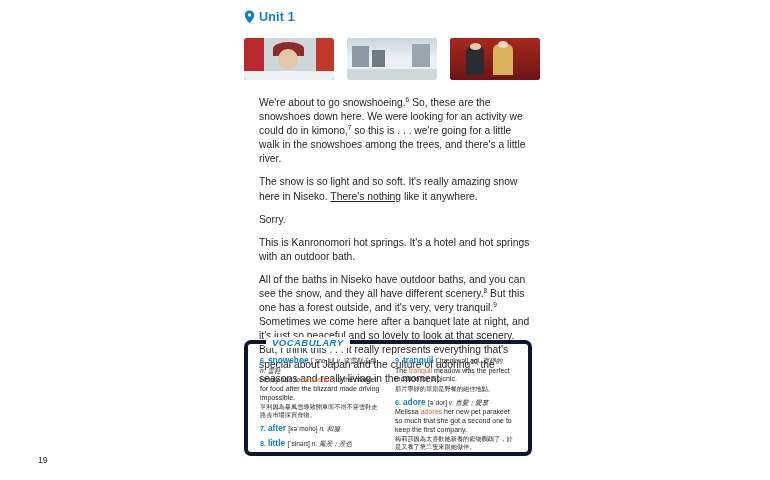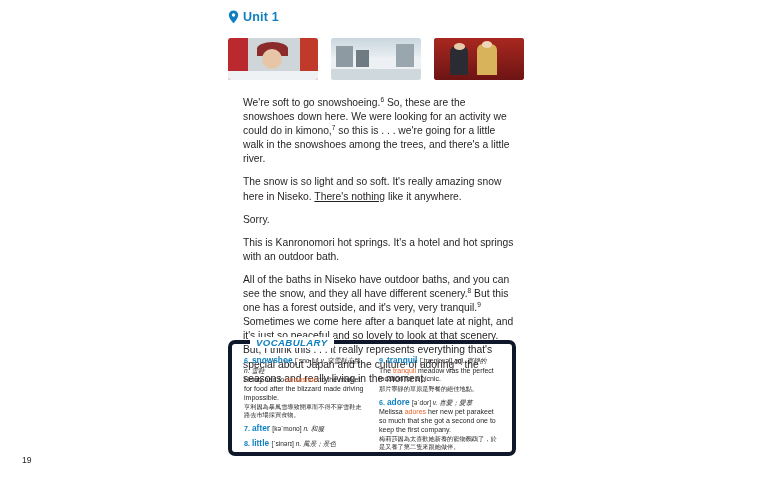--- a/index.html
+++ b/index.html
@@ -18,7 +18,7 @@
 
   .page {
     position: absolute;
-    left: 0; top: 0;
+    left: 16px; top: 0;
     width: 674px;
     height: 480px;
   }

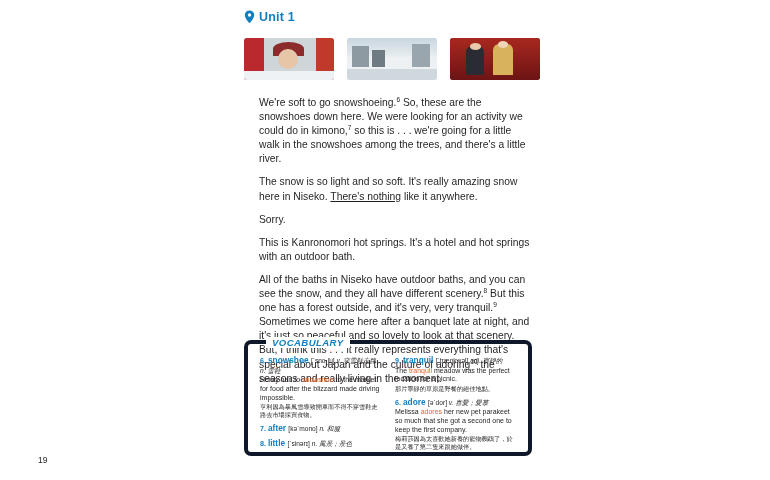--- a/index.html
+++ b/index.html
@@ -231,7 +231,7 @@
   </div>
 
   <div class="body-col" id="transcript">
-      <p><span>We're soft to go snowshoeing.</span><sup>6</sup><span> So, these are the snowshoes down here. We were looking for an activity we could do in kimono,</span><sup>7</sup><span> so this is . . . we're going for a little walk in the snowshoes among the trees, and there's a little river.</span></p>
+      <p><span>We're about to go snowshoeing.</span><sup>6</sup><span> So, these are the snowshoes down here. We were looking for an activity we could do in kimono,</span><sup>7</sup><span> so this is . . . we're going for a little walk in the snowshoes among the trees, and there's a little river.</span></p>
       <p><span>The snow is so light and so soft. It's really amazing snow here in Niseko. </span><span class="underline">There's nothing</span><span> like it anywhere.</span></p>
       <p><span>Sorry.</span></p>
       <p><span>This is Kanronomori hot springs. It's a hotel and hot springs with an outdoor bath.</span></p>

